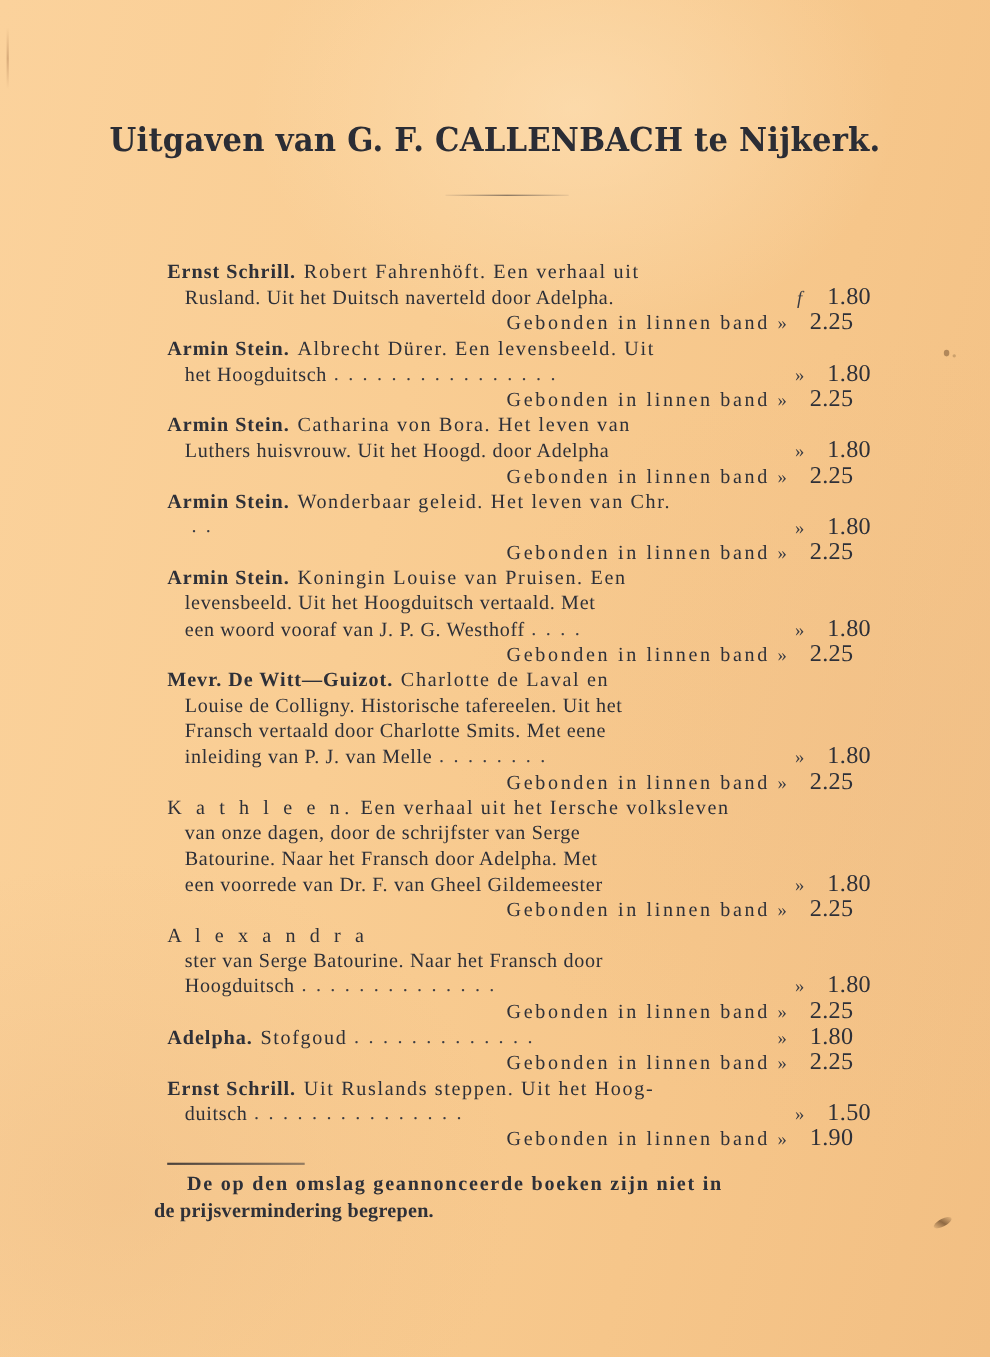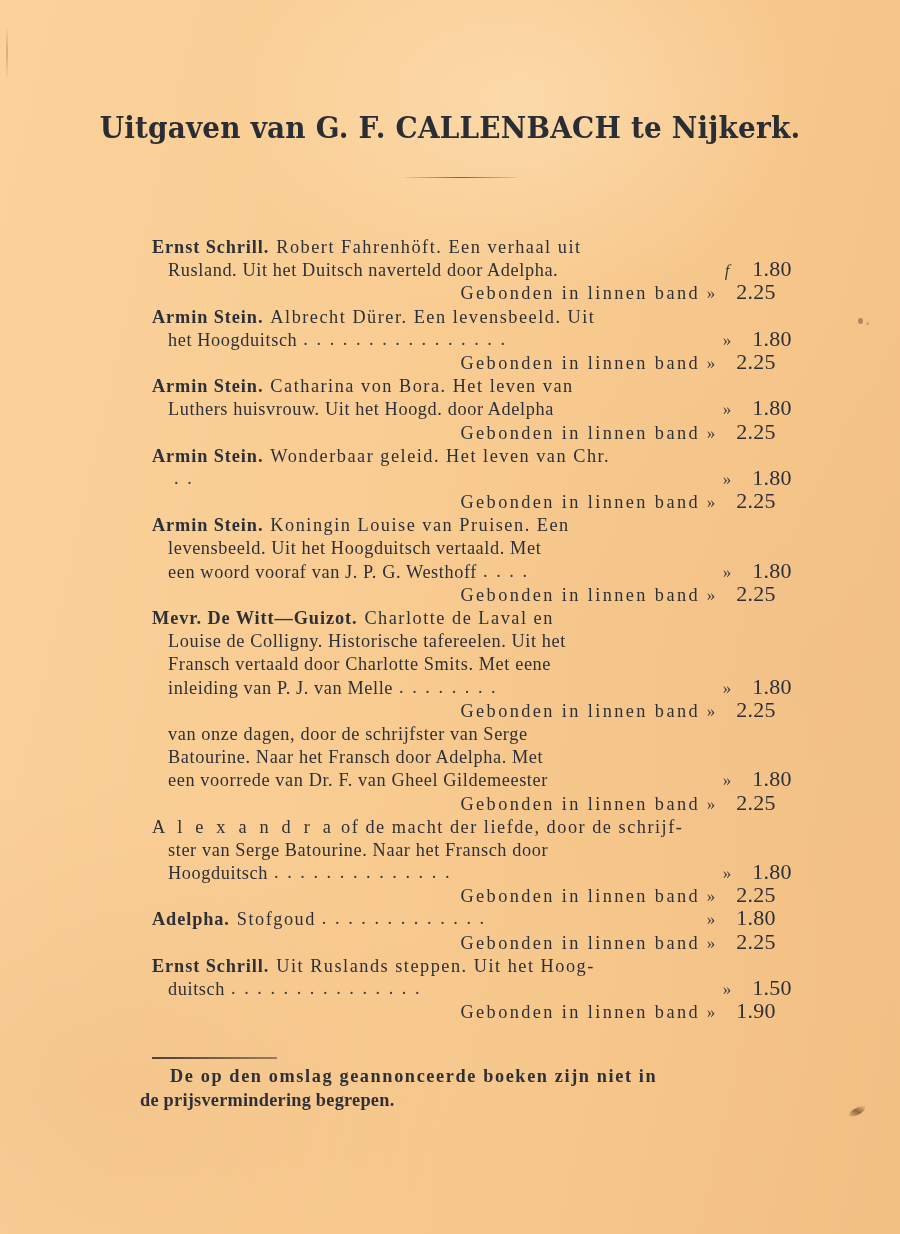--- a/index.html
+++ b/index.html
@@ -301,6 +301,15 @@
       </div>
       <div class="entry">
         <div class="line">
+          <div class="body-col">
+            <span class="author-sp">K a t h l e e n.</span>
+            <span class="desc gap-md">Een  verhaal  uit het Iersche volksleven</span>
+            <span class="grow"></span>
+          </div>
+          <span class="cur"></span>
+          <span class="price"></span>
+        </div>
+        <div class="line">
           <div class="body-col ind">
             <span class="desc gap-sm">van  onze  dagen,  door  de  schrijfster  van  Serge</span>
             <span class="grow"></span>

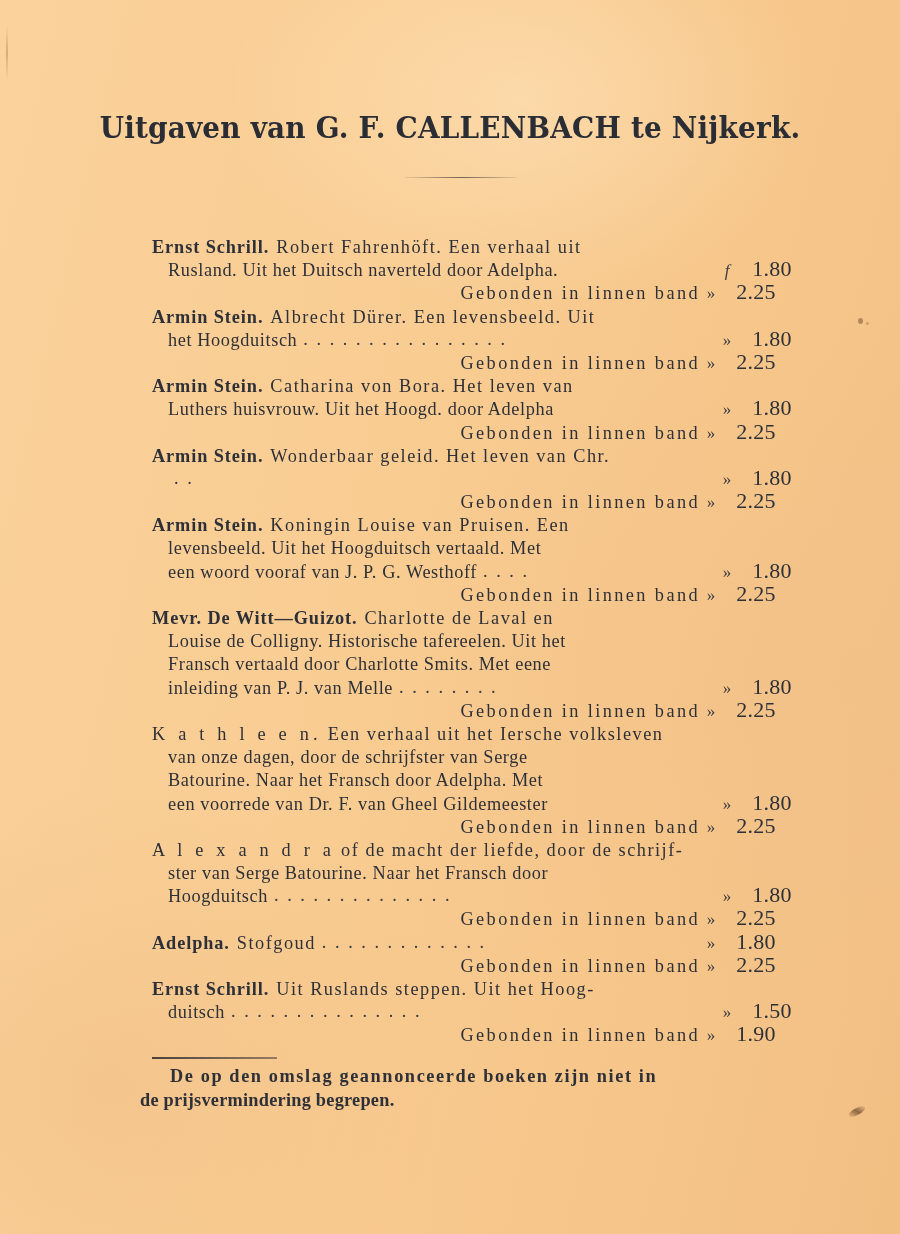--- a/index.html
+++ b/index.html
@@ -345,7 +345,6 @@
         <div class="line">
           <div class="body-col">
             <span class="author-sp">A l e x a n d r a</span>
-            <span class="desc gap-md">of de macht der liefde, door de schrijf-</span>
             <span class="grow"></span>
           </div>
           <span class="cur"></span>

